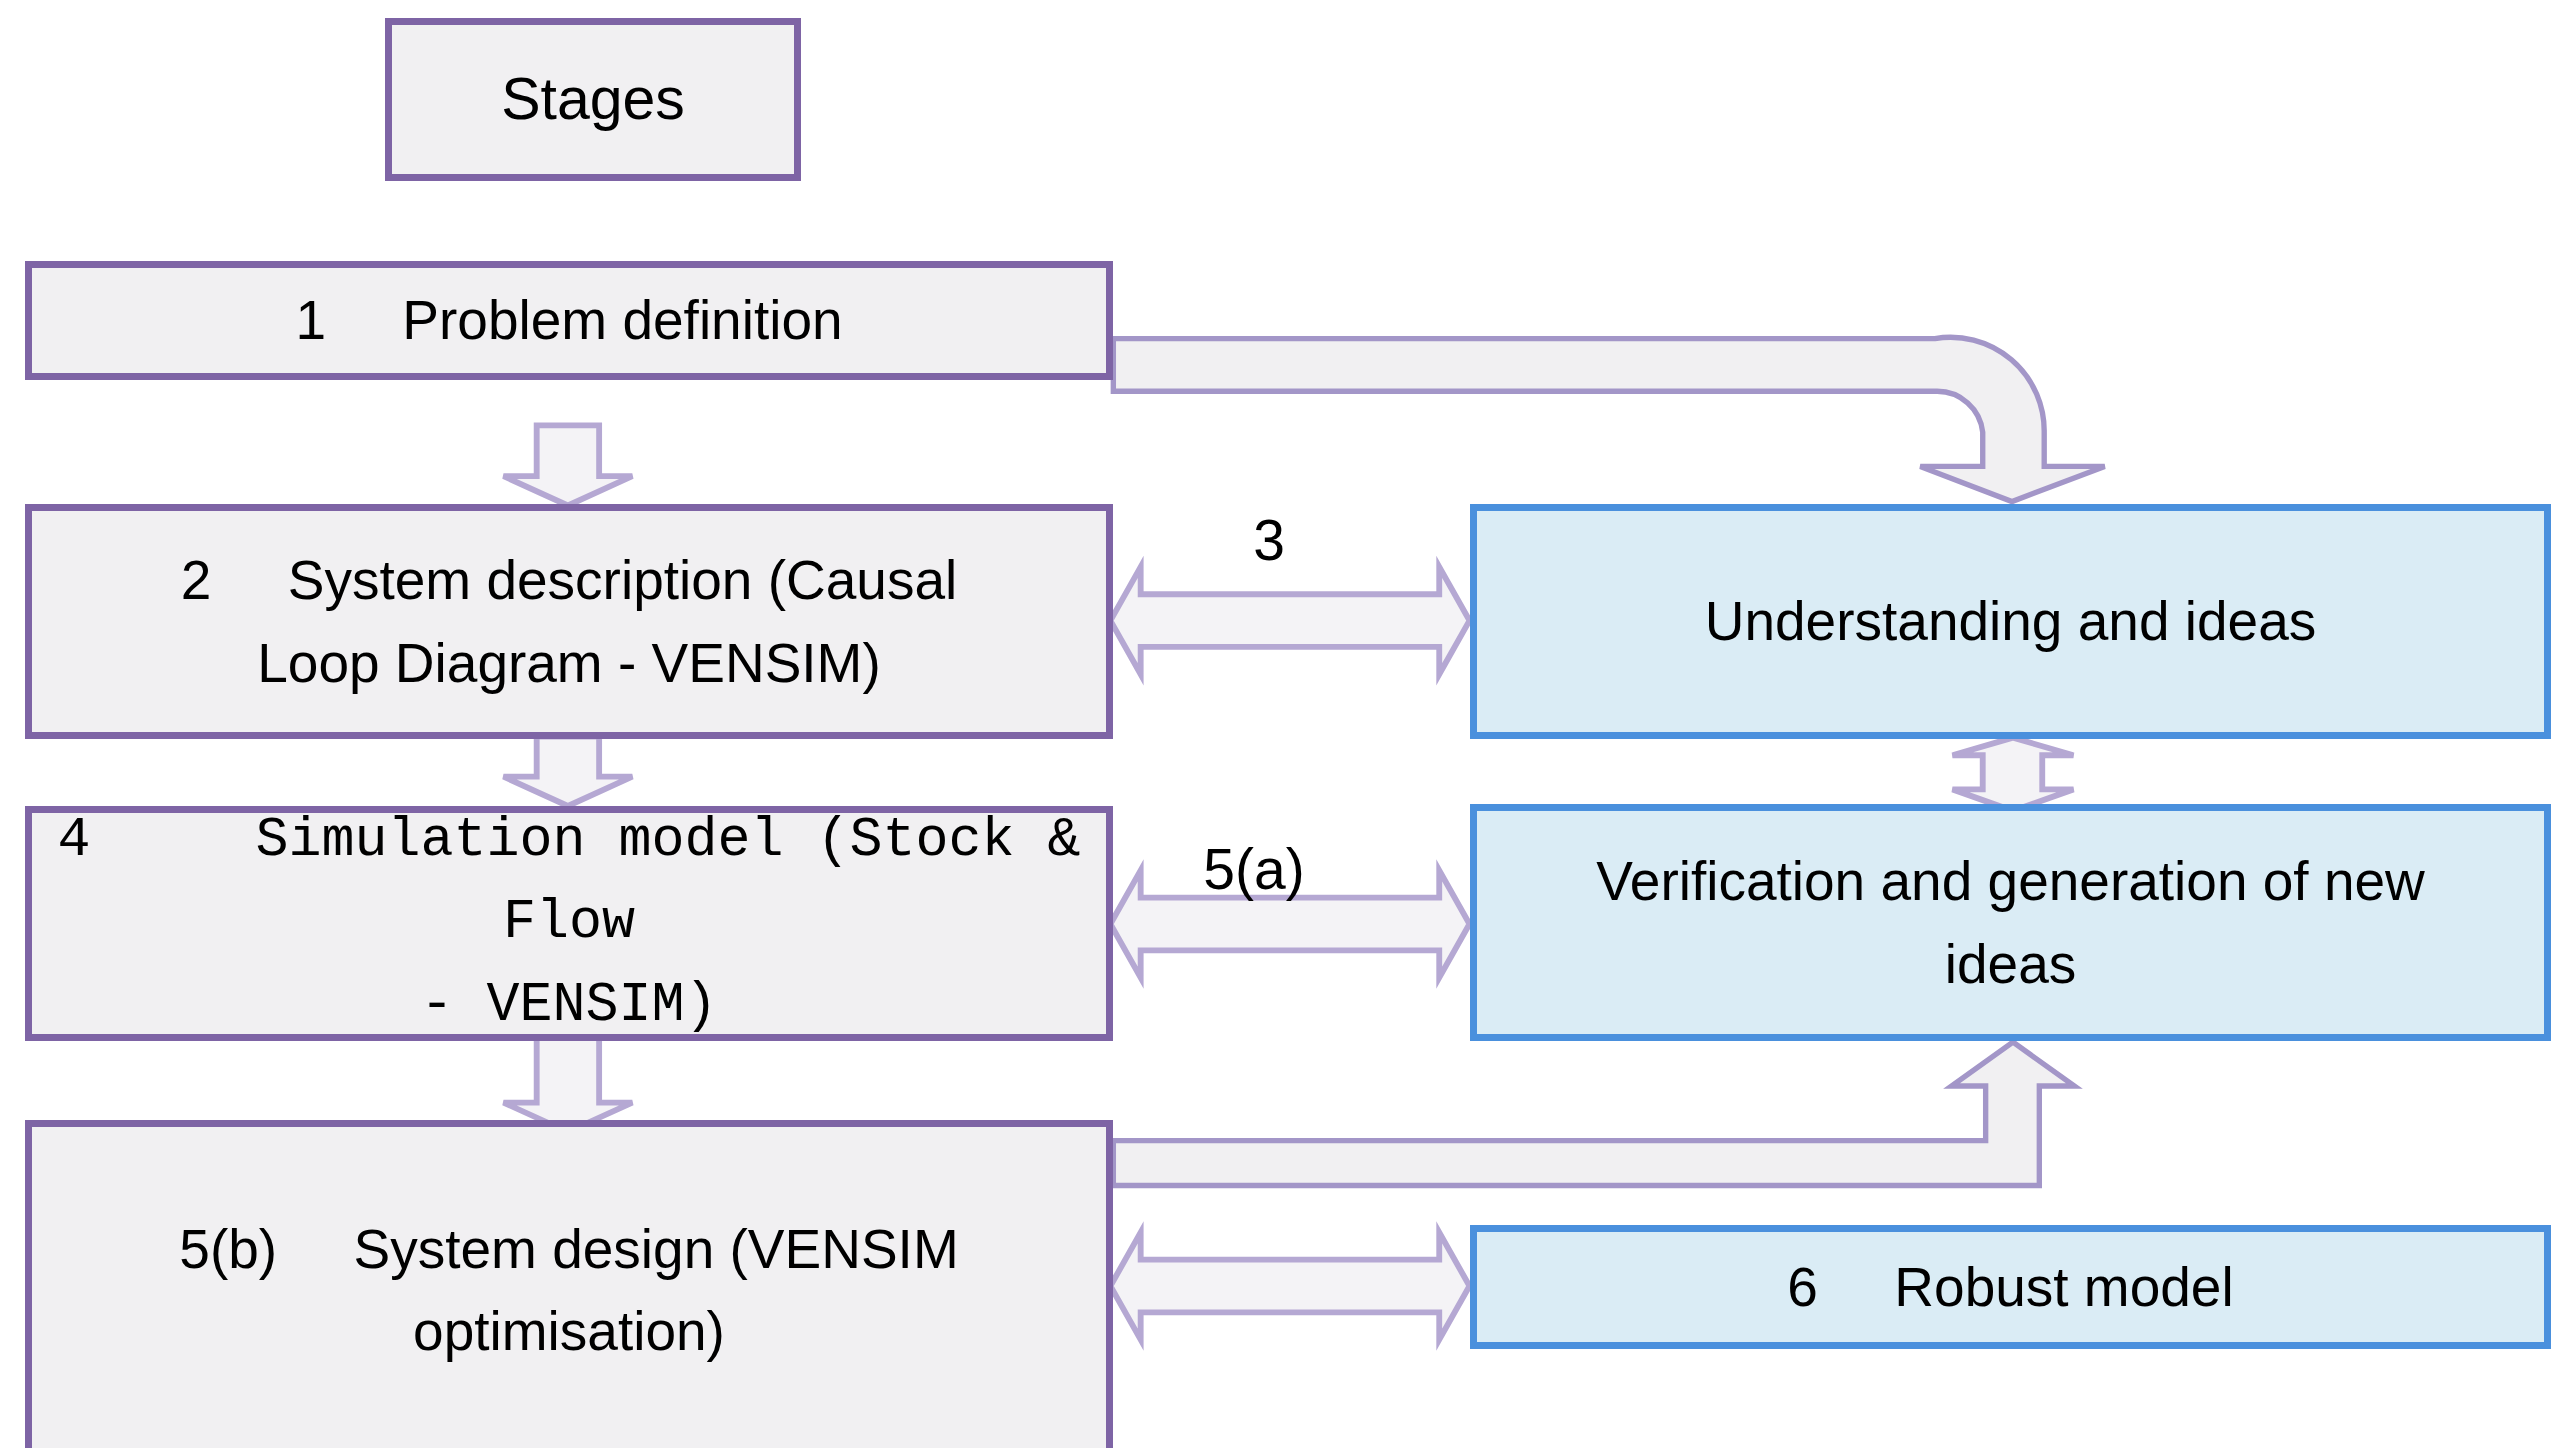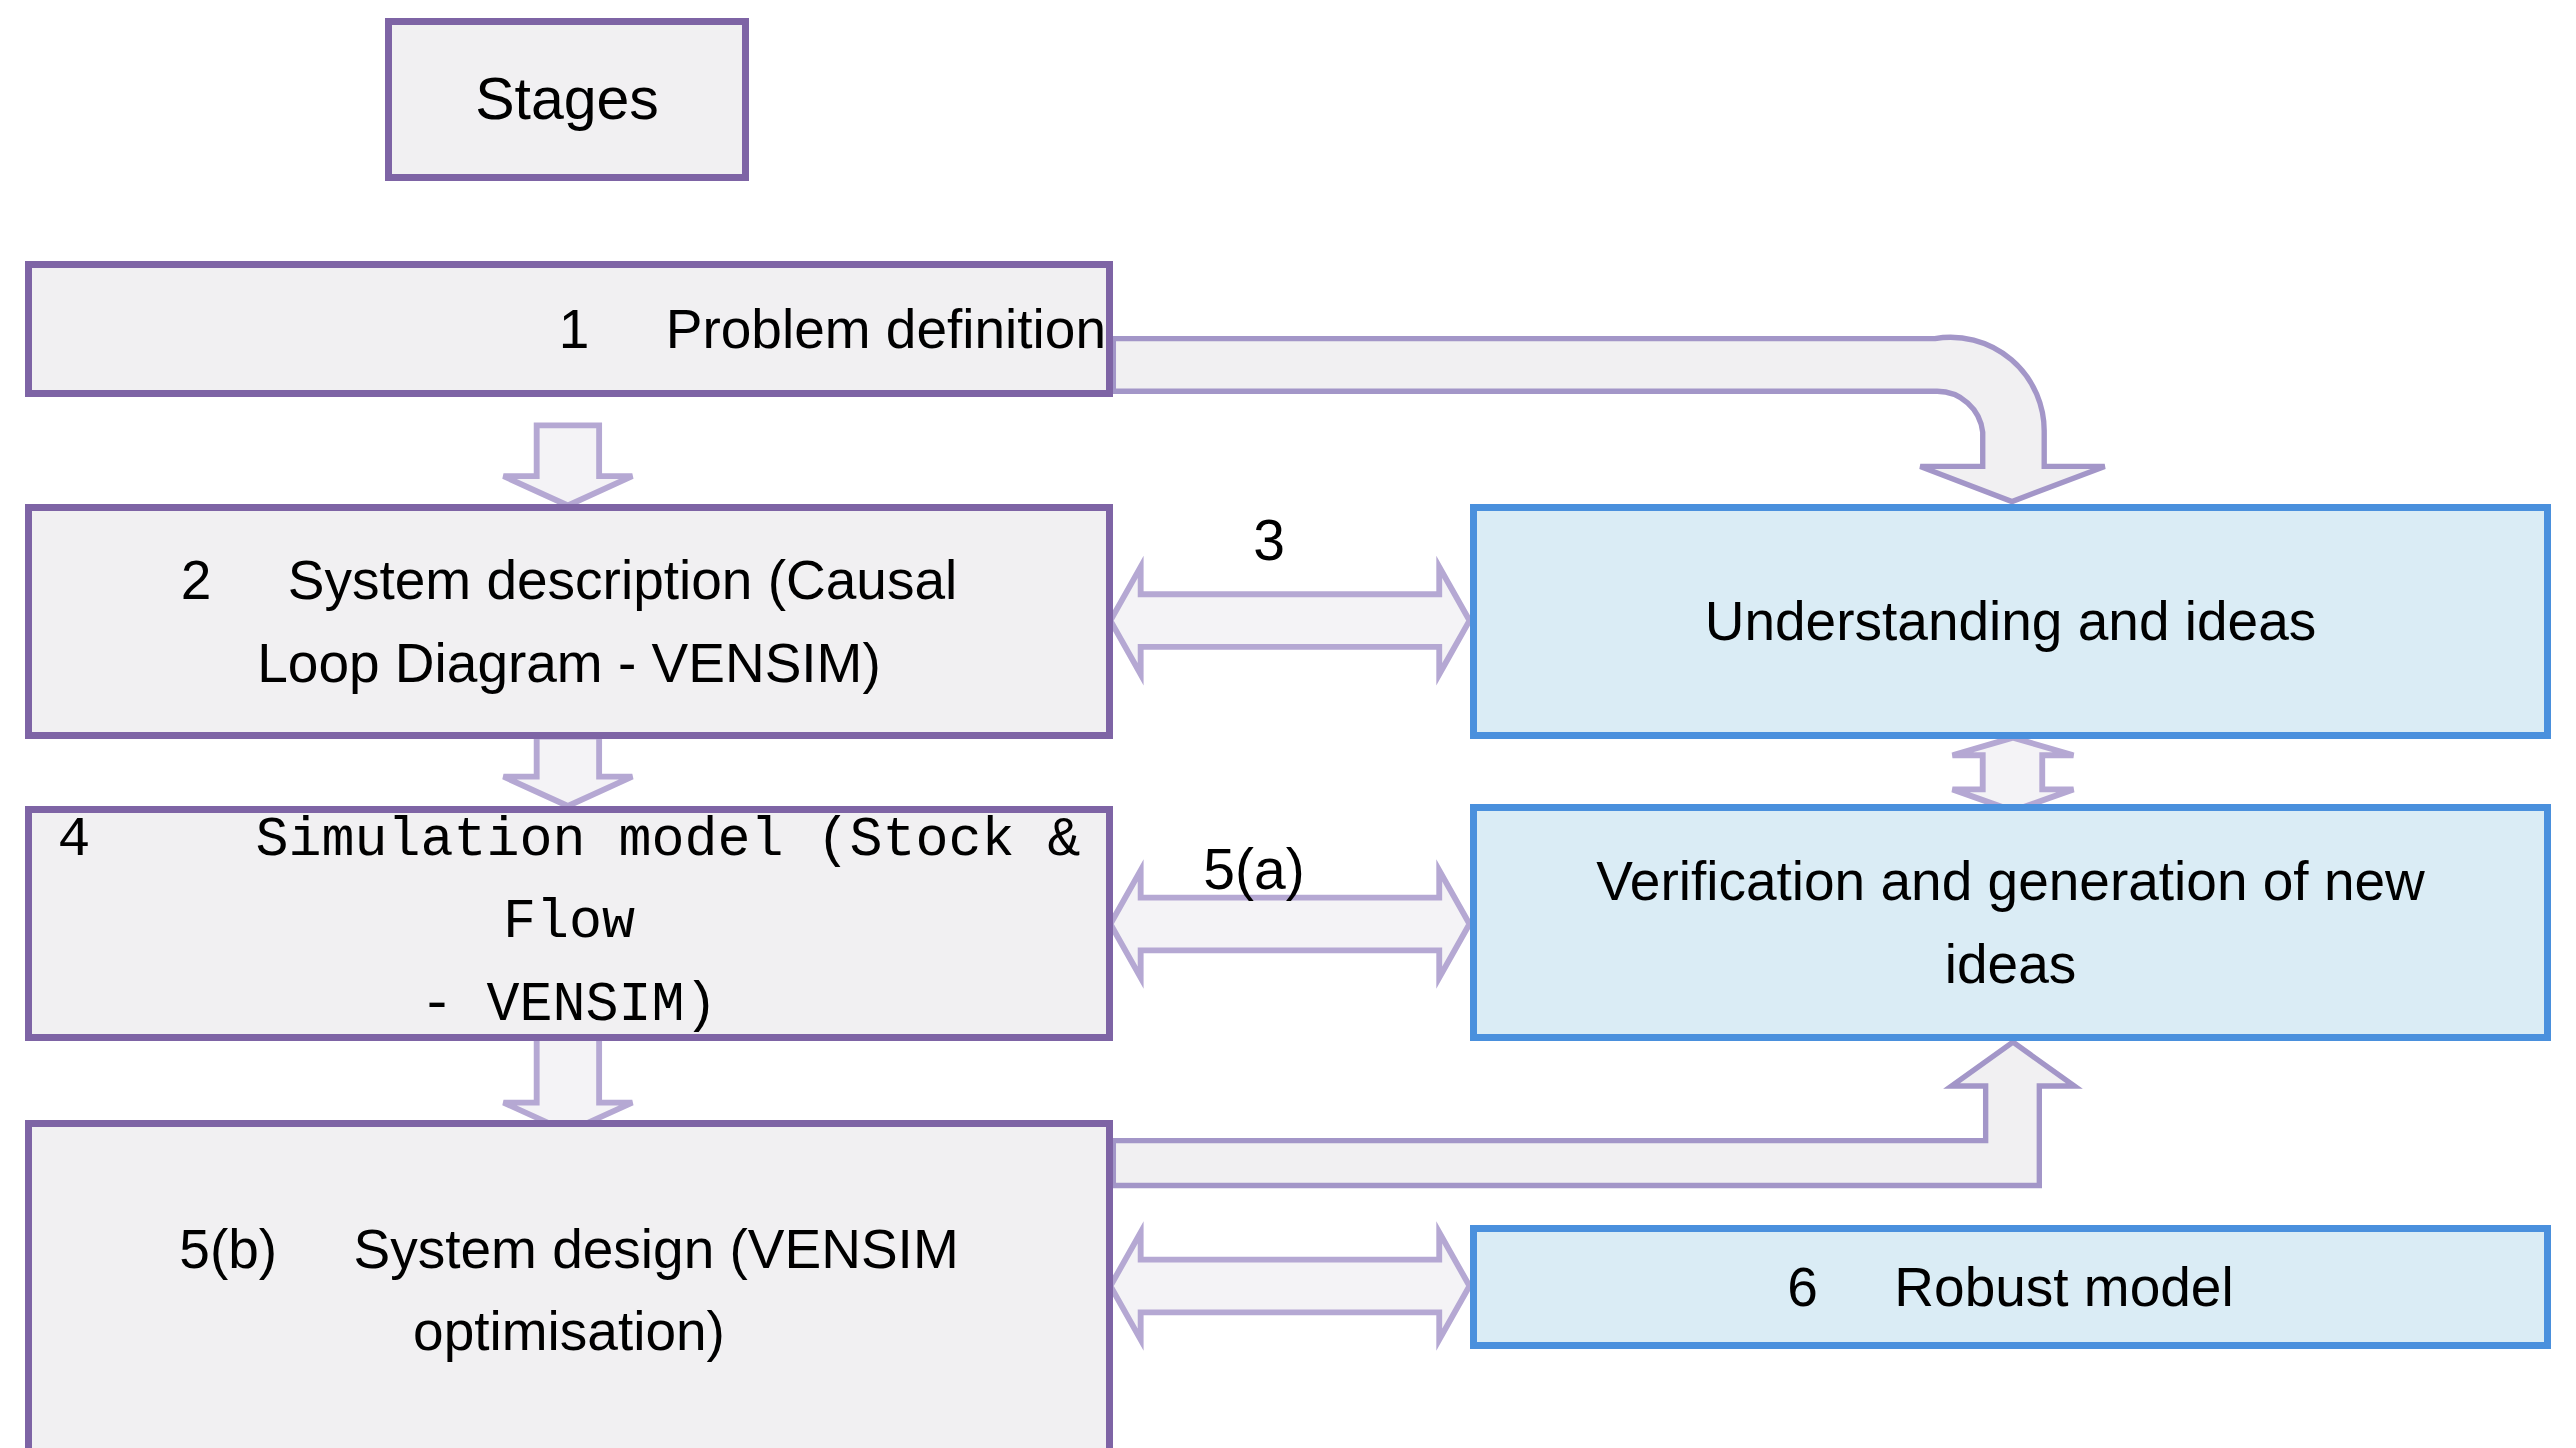--- a/index.html
+++ b/index.html
@@ -92,7 +92,7 @@
     <path class="block-arrow" d="M 2063 756 L 2125 774 L 2093 774 L 2093 809 L 2125 809 L 2063 831 L 2001 809 L 2032 809 L 2032 774 L 2001 774 Z"></path>
   </svg>
 
-  <div class="box stage hdr" style="left:385px; top:17.6px; width:364px; height:163px;">
+  <div class="box stage hdr" style="left:385px; top:17.6px; width:416px; height:163px;">
     <span class="lbl">Stages</span>
   </div>
 

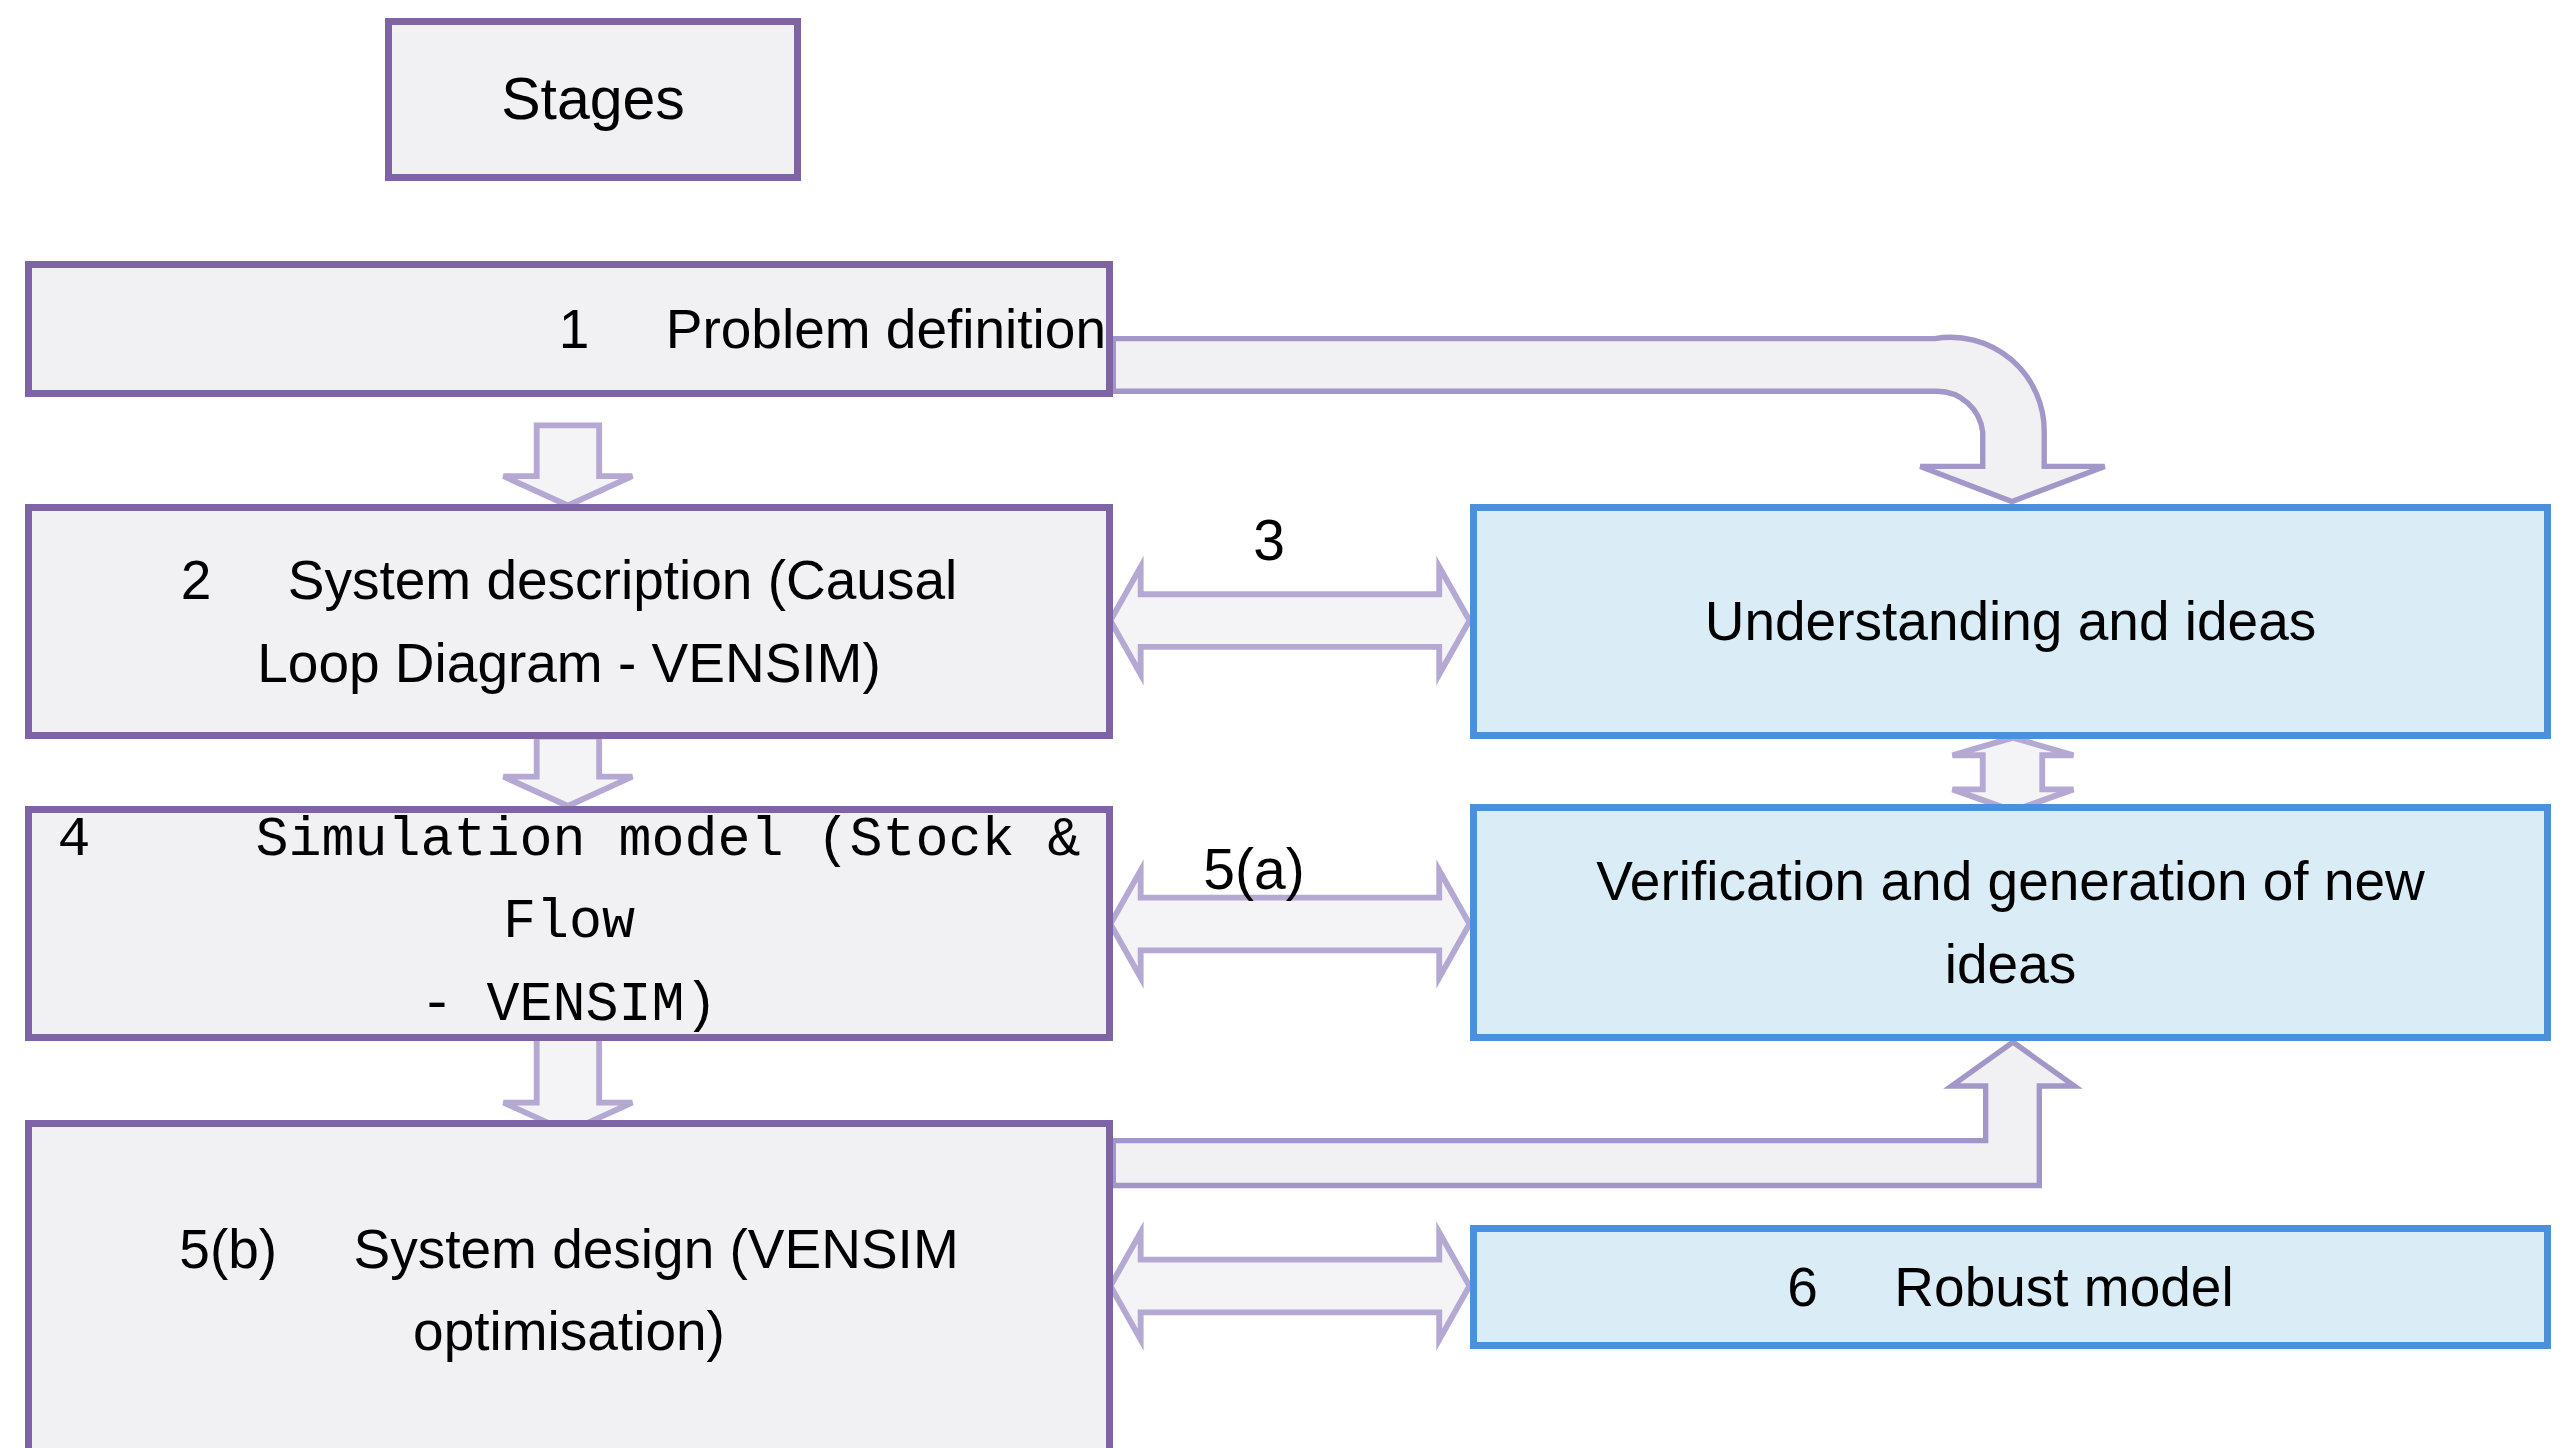--- a/index.html
+++ b/index.html
@@ -96,7 +96,7 @@
     <span class="lbl">Stages</span>
   </div>
 
-  <div class="box stage" style="left:25px; top:261px; width:1088px; height:136px;justify-content:flex-end;">
+  <div class="box stage" style="left:25px; top:261px; width:1088px; height:119px;">
     <span class="lbl">1     Problem definition</span>
   </div>
   <div class="box stage" style="left:25px; top:504px; width:1088px; height:235px;">

